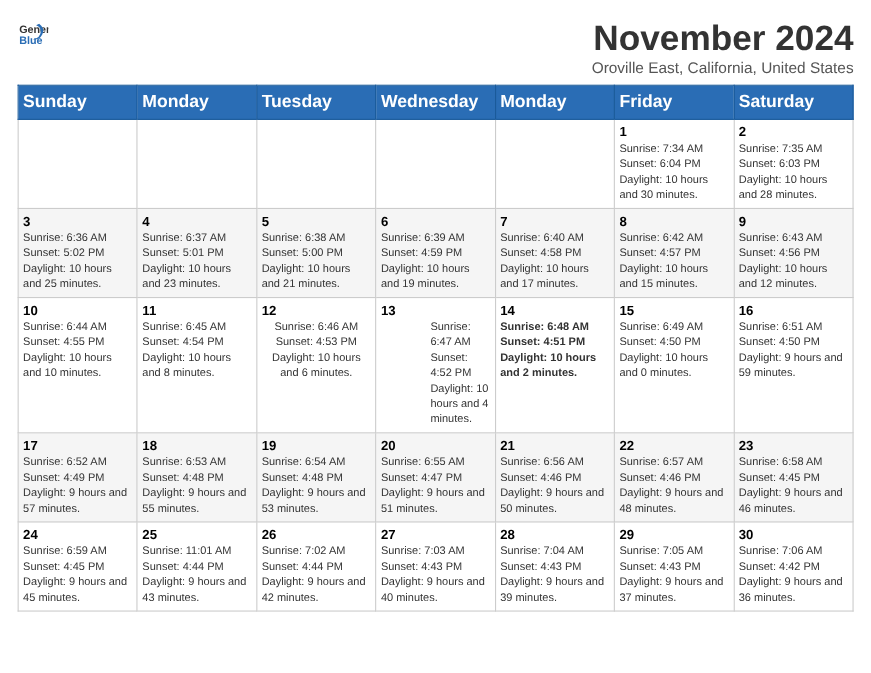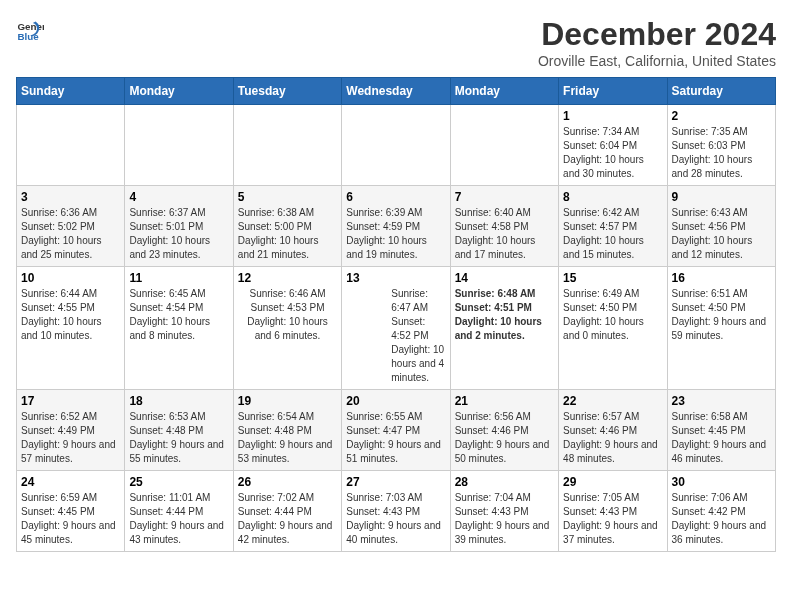--- a/index.html
+++ b/index.html
@@ -87,7 +87,7 @@
     </svg>
   </div>
   <div class="title-area">
-    <div class="month-title">December 2024</div>
+    <div class="month-title">November 2024</div>
     <div class="subtitle">Oroville East, California, United States</div>
   </div>
 </div>

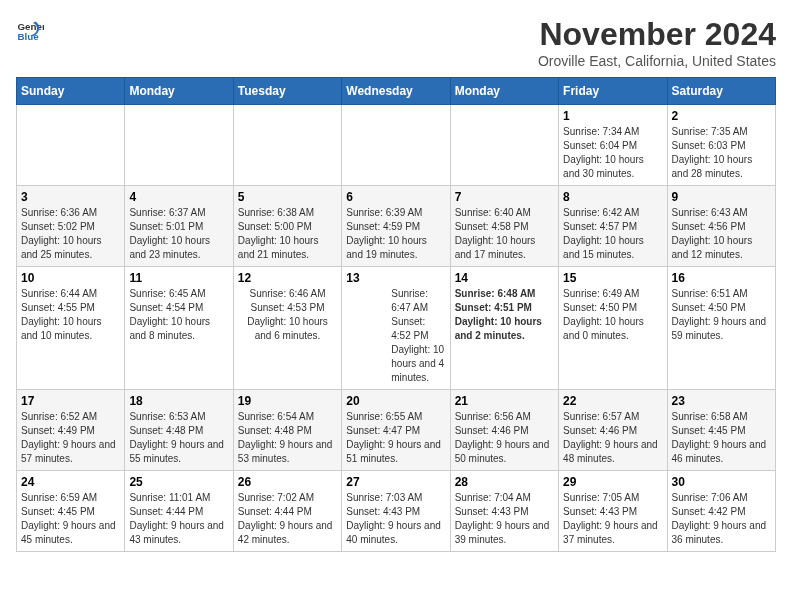--- a/index.html
+++ b/index.html
@@ -47,7 +47,7 @@
       color: #fff;
       padding: 6px 4px;
       text-align: left;
-      font-size: 12px;
+      font-size: 16px;
       border: 1px solid #1a5a9a;
     }
     tbody tr td {

